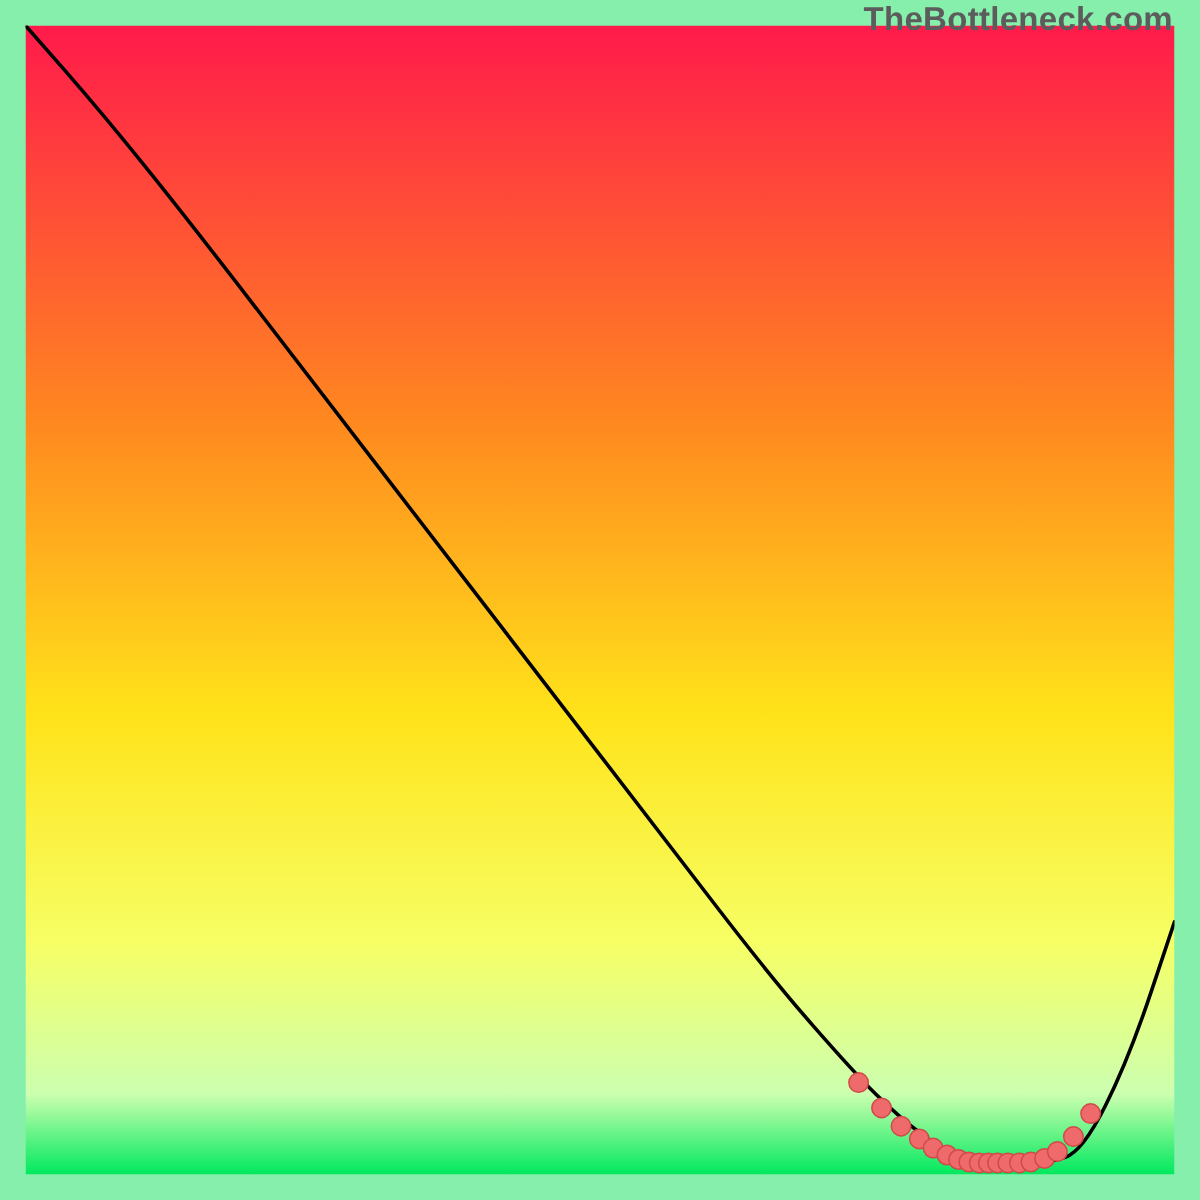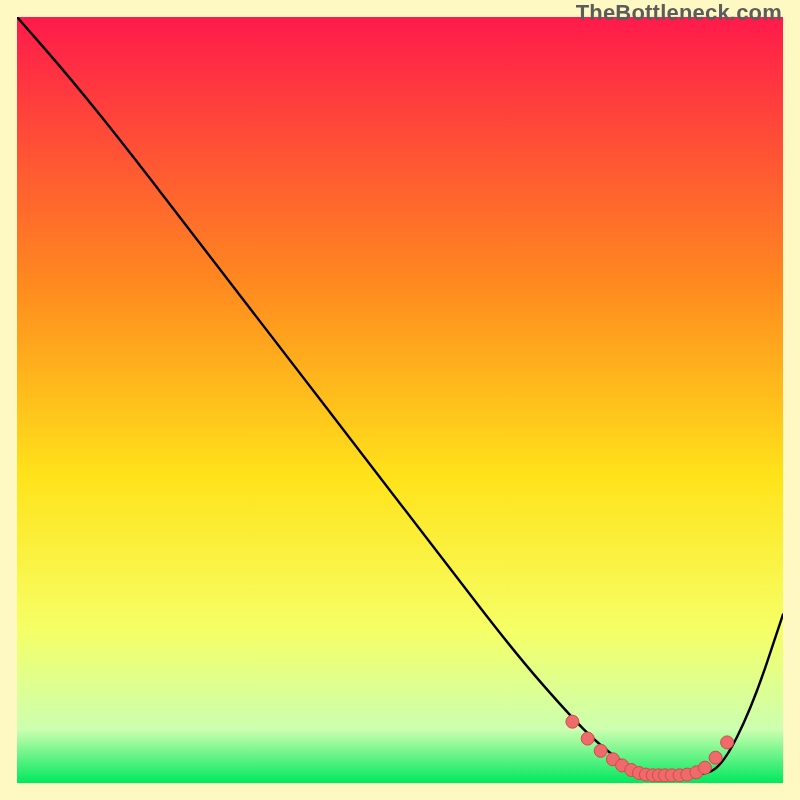--- a/index.html
+++ b/index.html
@@ -15,7 +15,7 @@
     position: relative;
     width: 800px;
     height: 800px;
-    background: #fef9c3;
+    background: #86efac;
   }
   .plot {
     position: absolute;

